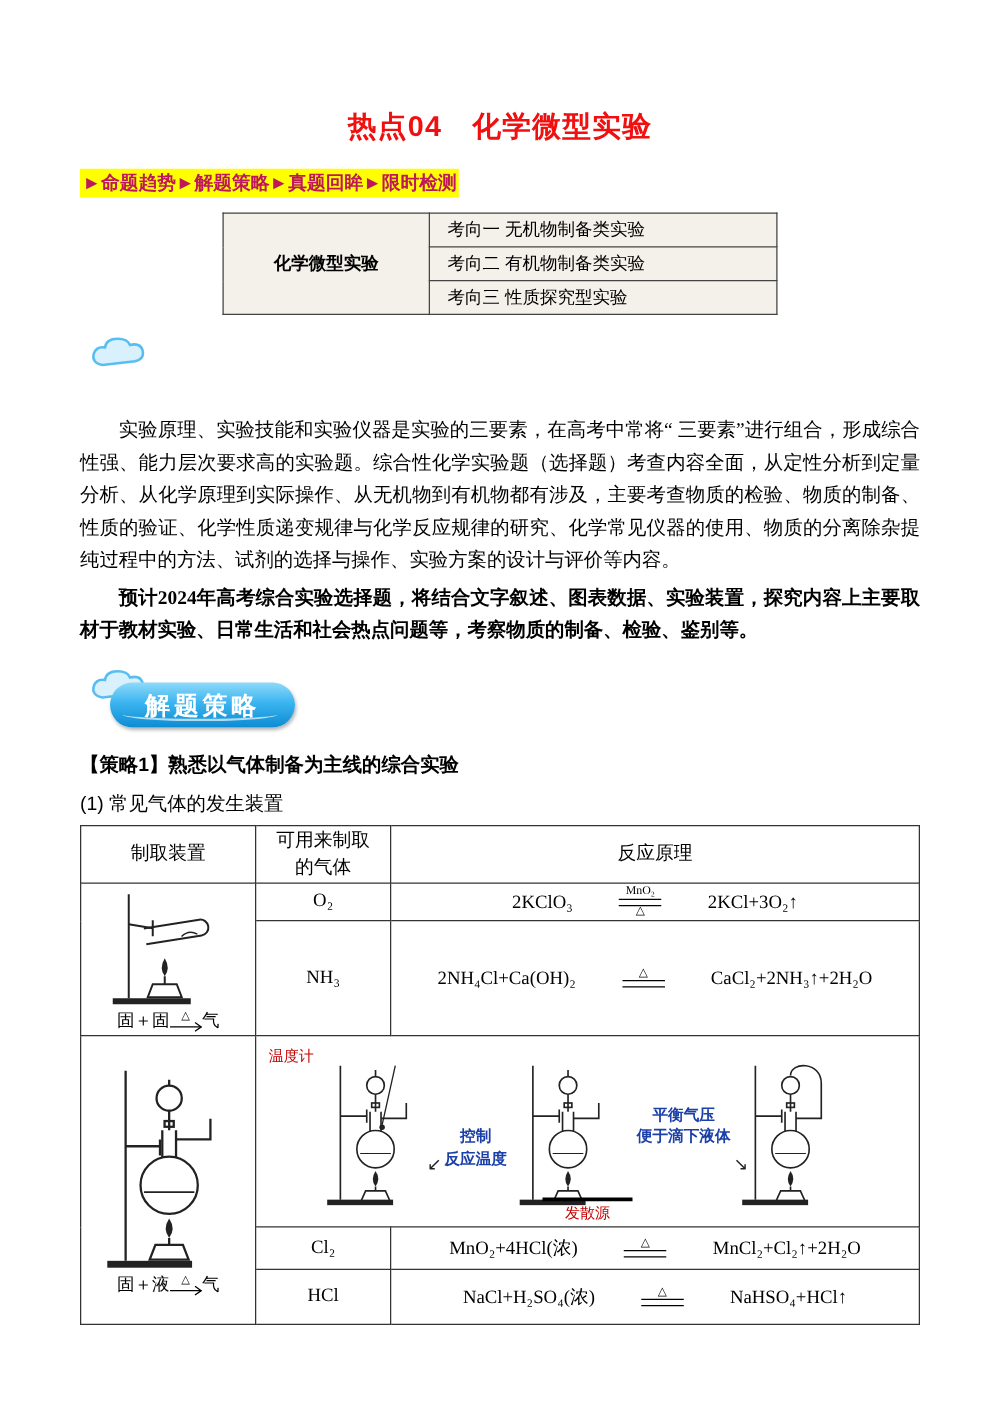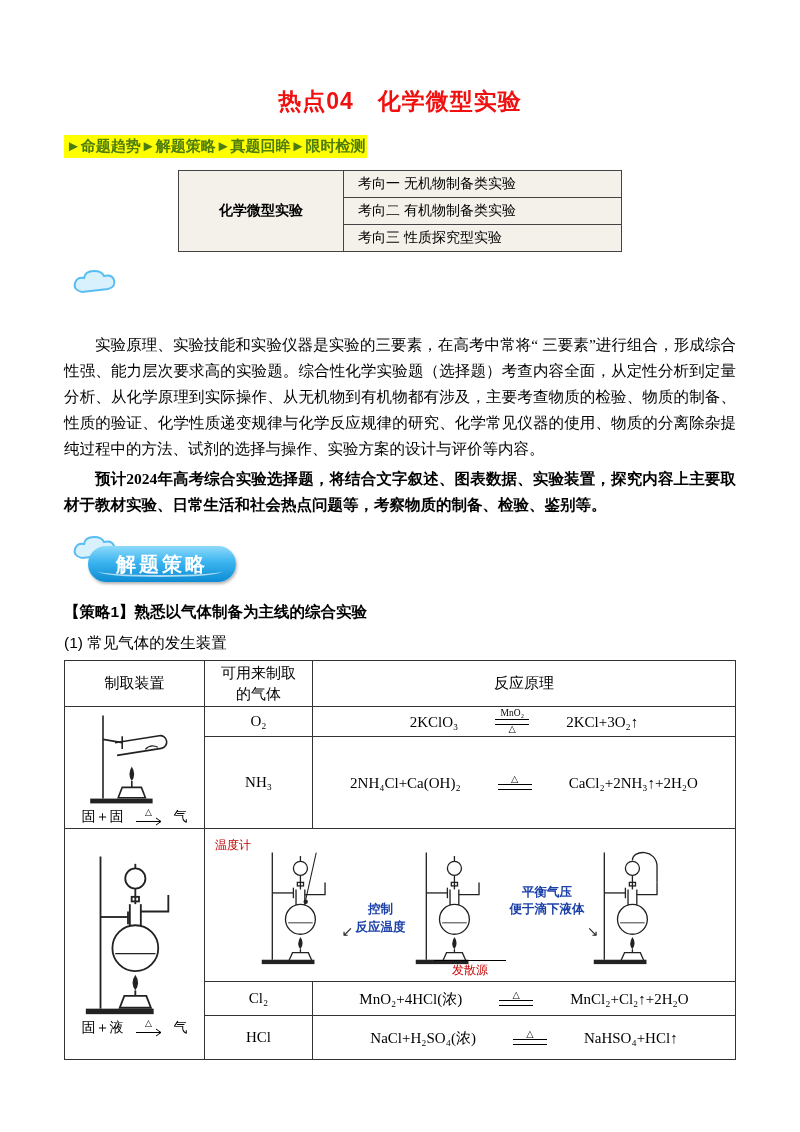--- a/index.html
+++ b/index.html
@@ -10,7 +10,7 @@
   .doc-title{margin:0 0 18px;text-align:center;color:#f01010;font-size:23px;font-weight:bold;
              font-family:Liberation Sans, sans-serif;letter-spacing:1px;}
   .nav-line{margin:0 0 12px;}
-  .nav-highlight{display:inline-block;background:#ffff00;color:#4d7c0f;font-weight:bold;font-size:15px;
+  .nav-highlight{display:inline-block;background:#ffff00;color:#be185d;font-weight:bold;font-size:15px;
                  font-family:"Liberation Sans","DejaVu Sans",sans-serif;padding:2px 2px;}
 
   

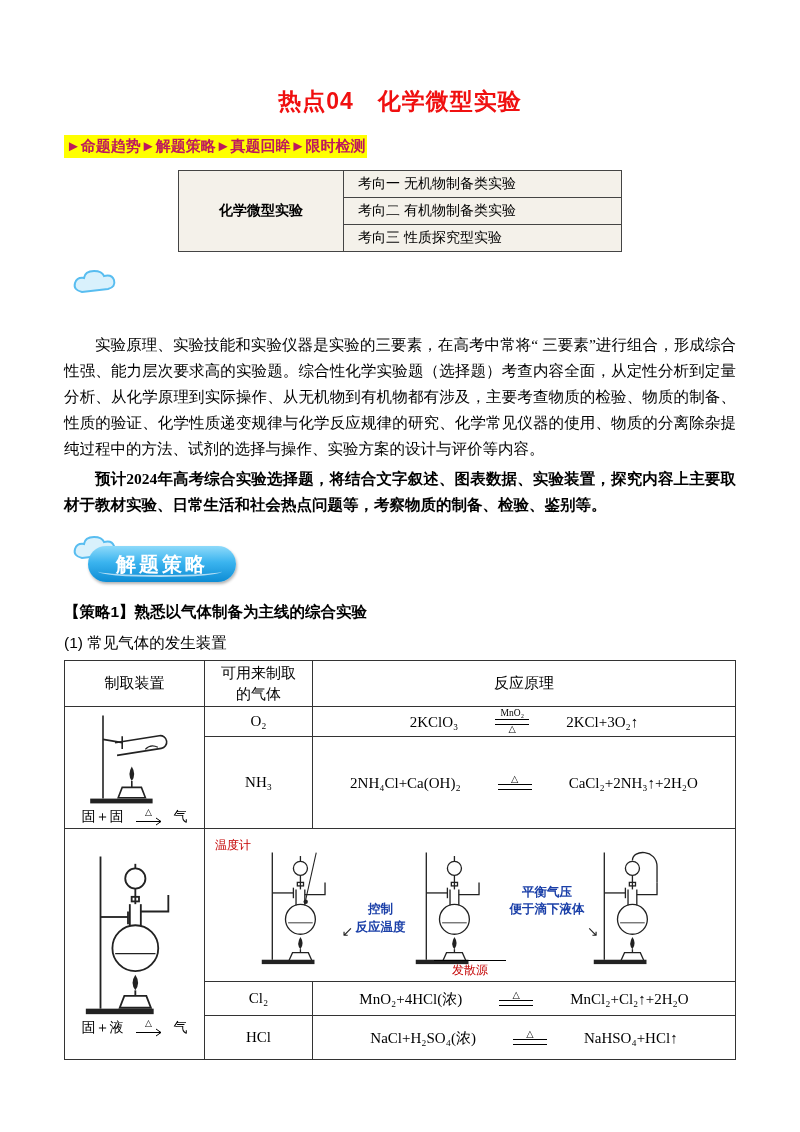--- a/index.html
+++ b/index.html
@@ -51,7 +51,7 @@
 
   .apparatus-cell{vertical-align:middle;}
   .apparatus{display:flex;flex-direction:column;align-items:center;justify-content:center;gap:3px;}
-  .apparatus-caption{display:flex;align-items:center;justify-content:center;gap:12px;font-size:14px;}
+  .apparatus-caption{display:flex;align-items:center;justify-content:center;gap:0;font-size:14px;}
 
   .arrow-cond{display:inline-flex;flex-direction:column;align-items:center;line-height:1;}
   .ac-top{font-size:9px;line-height:1;}

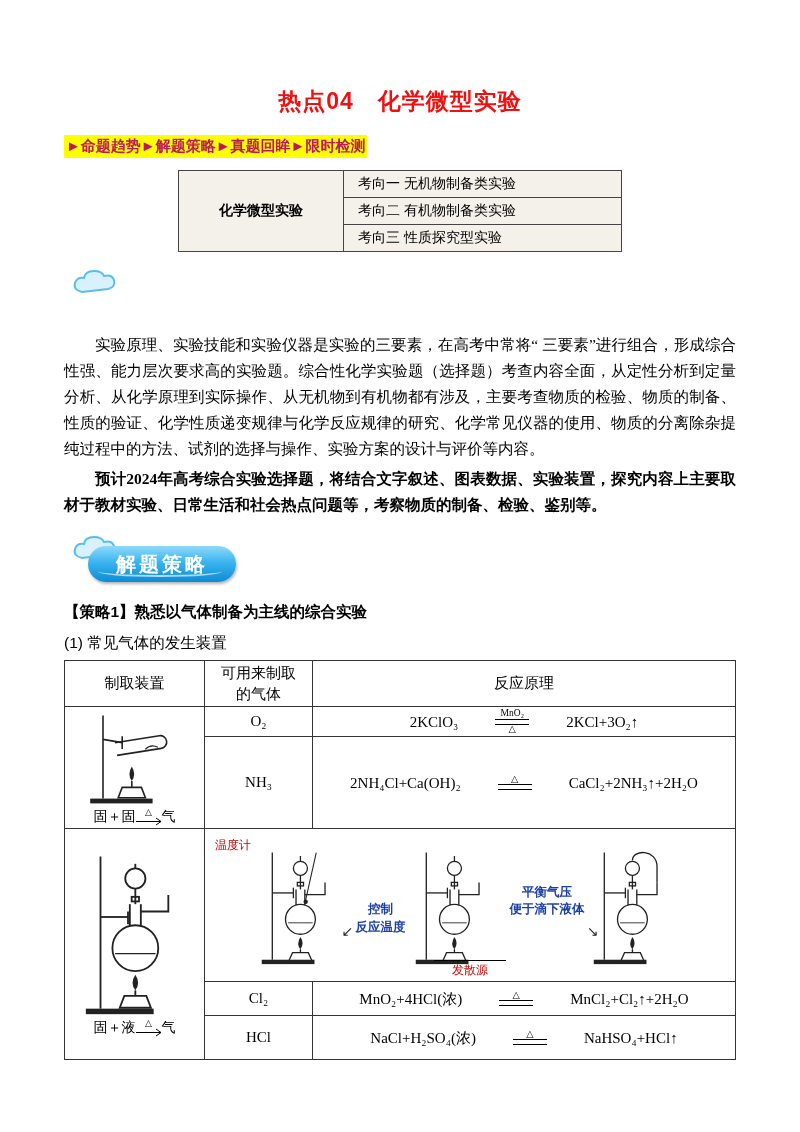--- a/index.html
+++ b/index.html
@@ -77,7 +77,7 @@
              font-family:"Liberation Sans","DejaVu Sans",sans-serif;}
   .fig-label.thermo{left:8px;top:6px;}
   .fig-label.source{left:50%;bottom:0;transform:translateX(-50%);
-                    border-top:1px solid #000000;padding:1px 18px 0;}
+                    border-top:3px solid #000000;padding:1px 18px 0;}
 </style>
 </head>
 <body>

